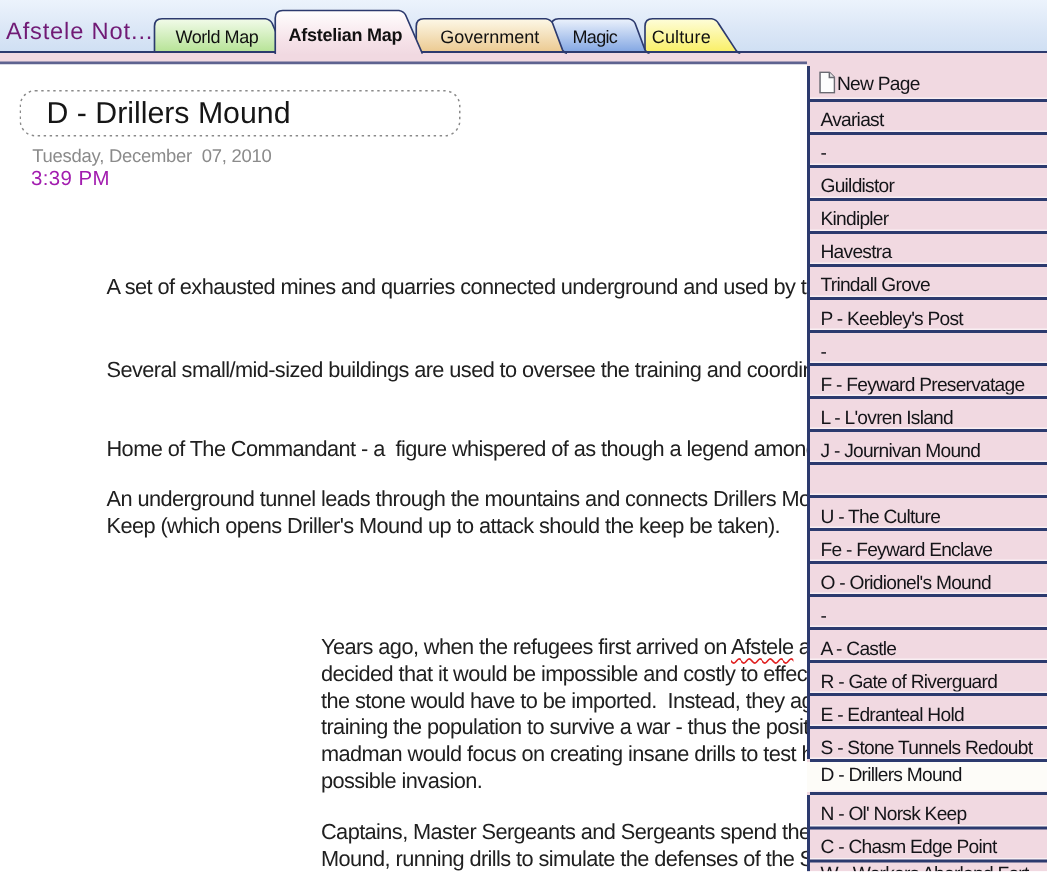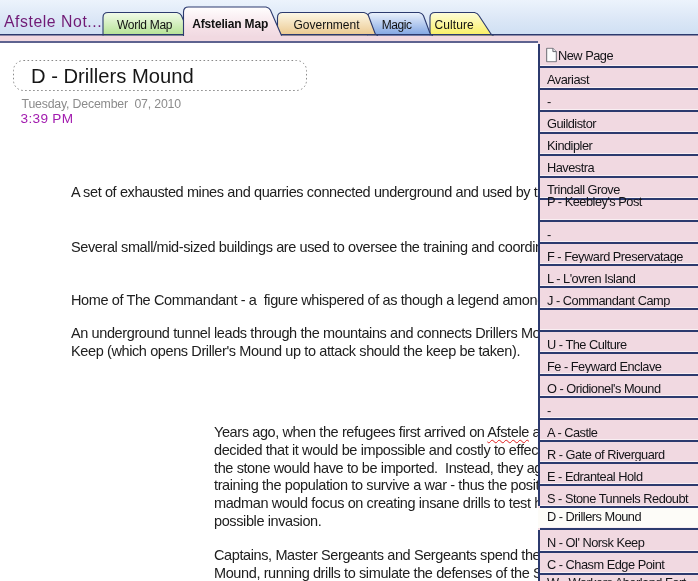--- a/index.html
+++ b/index.html
@@ -81,7 +81,7 @@
         <span>Trindall Grove</span>
       </div>
 <div class="sep" style="top:163.0px"></div>
-<div class="row" style="top:154px;height:20.0px">
+<div class="row" style="top:165.0px;height:20.0px">
         <span>P - Keebley's Post</span>
       </div>
 <div class="sep" style="top:185.0px"></div>

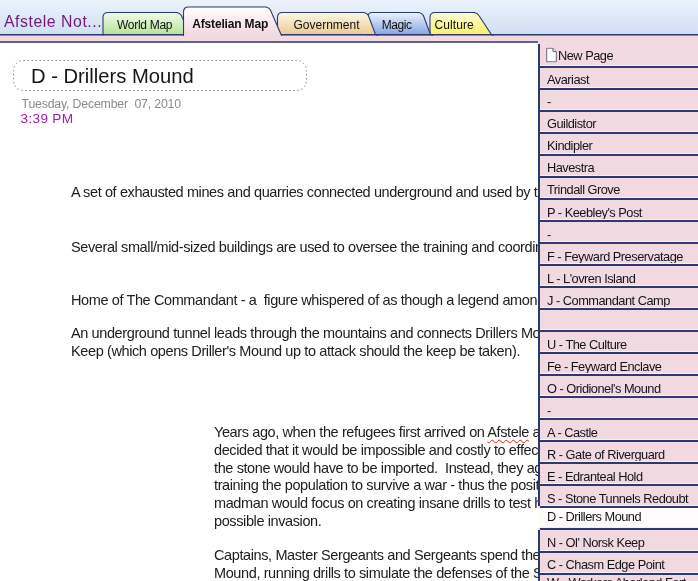--- a/index.html
+++ b/index.html
@@ -98,7 +98,7 @@
       </div>
 <div class="sep" style="top:251.1px"></div>
 <div class="row" style="top:253.1px;height:20.0px">
-        <span>J - Commandant Camp</span>
+        <span>J - Journivan Mound</span>
       </div>
 <div class="sep" style="top:273.1px"></div>
 <div class="sep" style="top:295.2px"></div>

